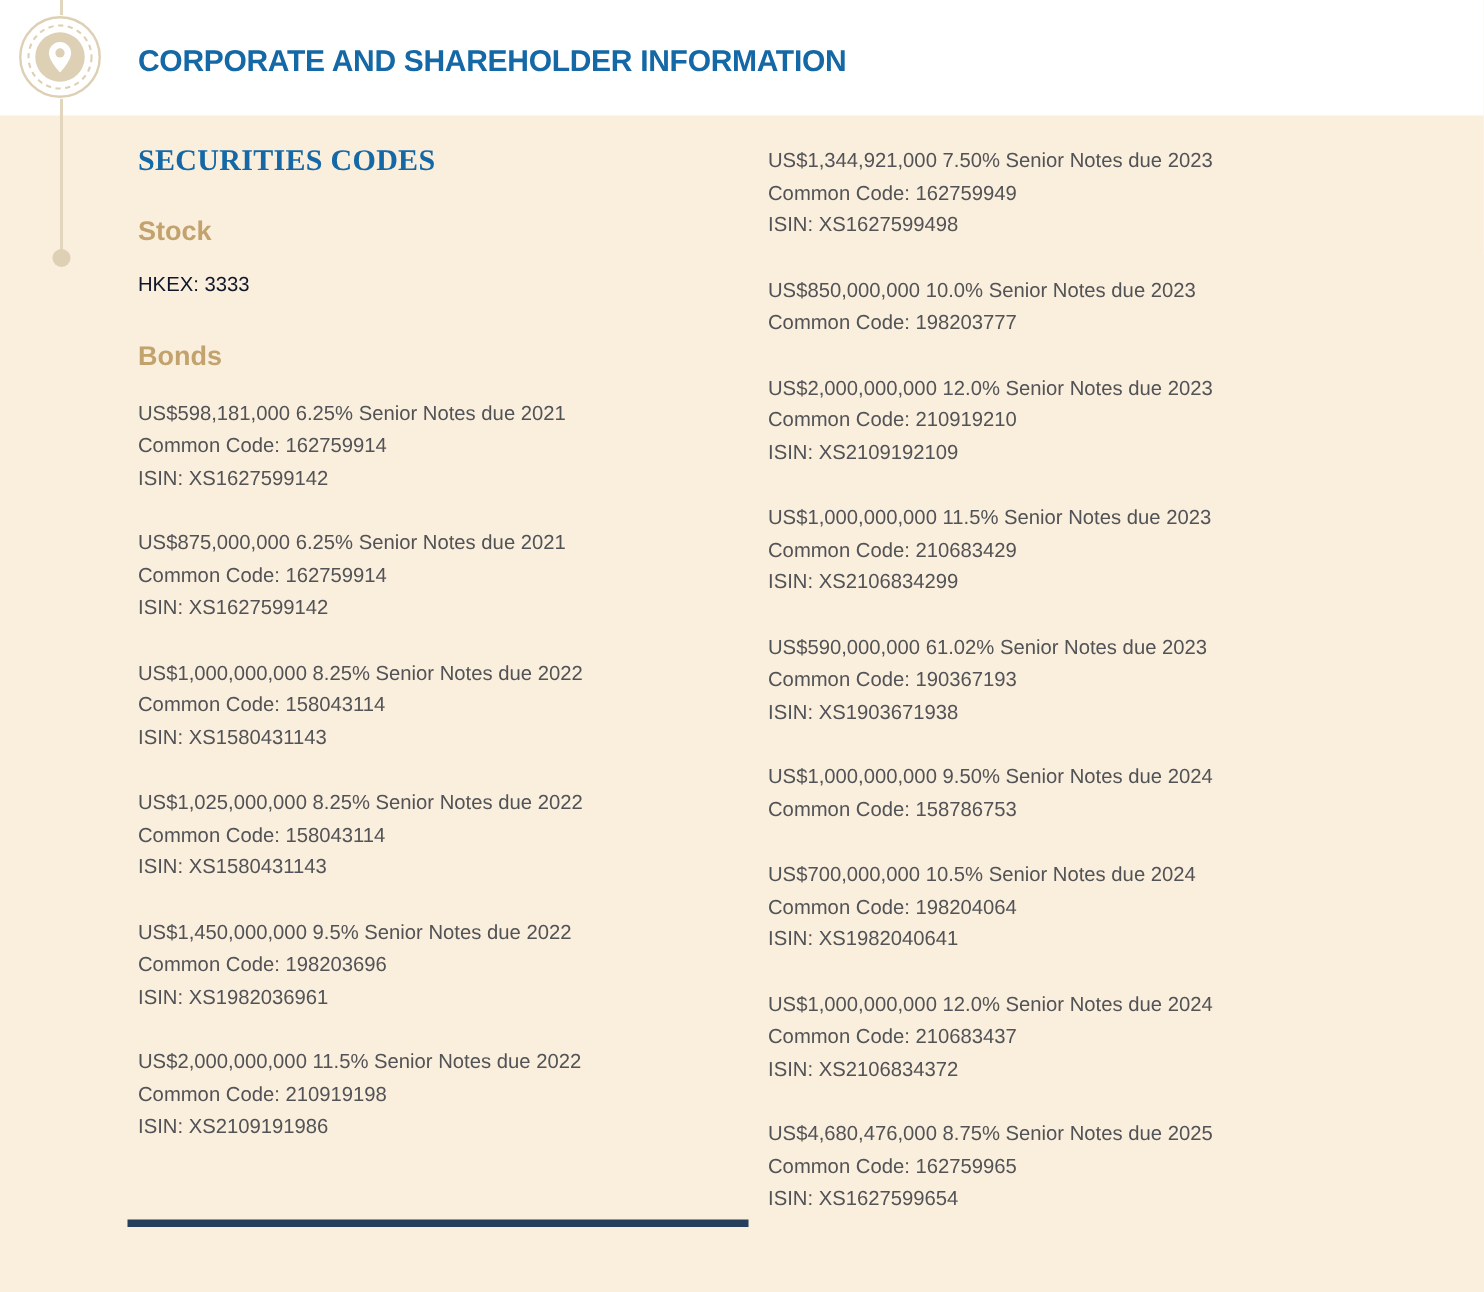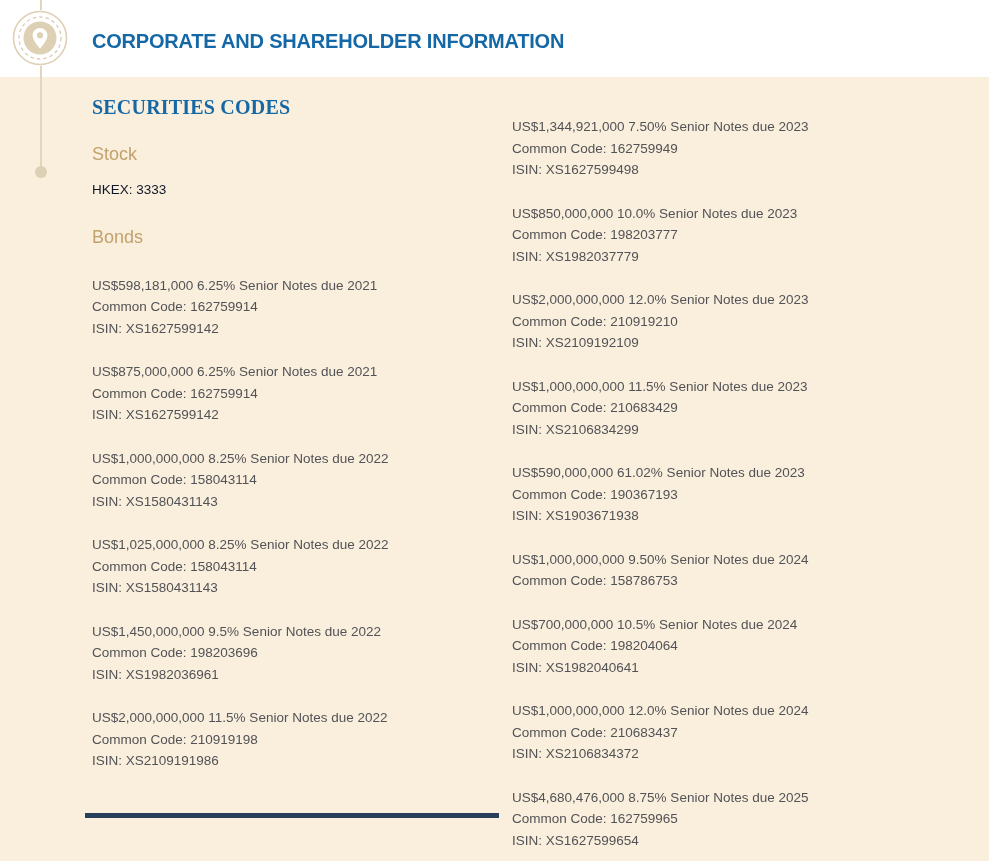--- a/index.html
+++ b/index.html
@@ -58,7 +58,7 @@
     margin:0 0 26px 0;
   }
   .bonds-heading { margin-bottom:27px; }
-  .bond { margin-bottom:22px;margin-top:20px; }
+  .bond { margin-bottom:22px; }
   .bond-line {
     font-size:13.5px; color:#525356; line-height:21.5px;
     white-space:nowrap;

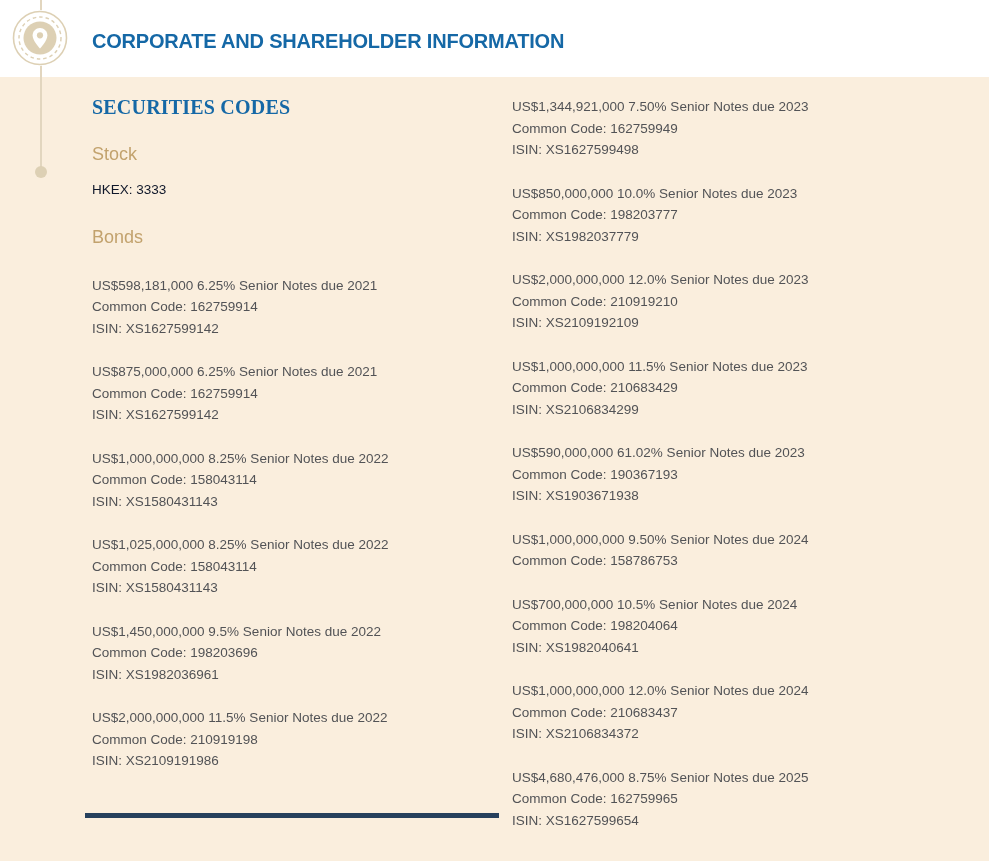--- a/index.html
+++ b/index.html
@@ -50,7 +50,7 @@
     letter-spacing:0.2px; margin:0 0 25px 0;font-family:Liberation Serif, serif;
   }
   .sub-heading {
-    font-size:18px; font-weight:normal; color:#c2a26d;
+    font-size:18px; font-weight:bold; color:#c2a26d;
     margin:0 0 14px 0;
   }
   .stock-line {

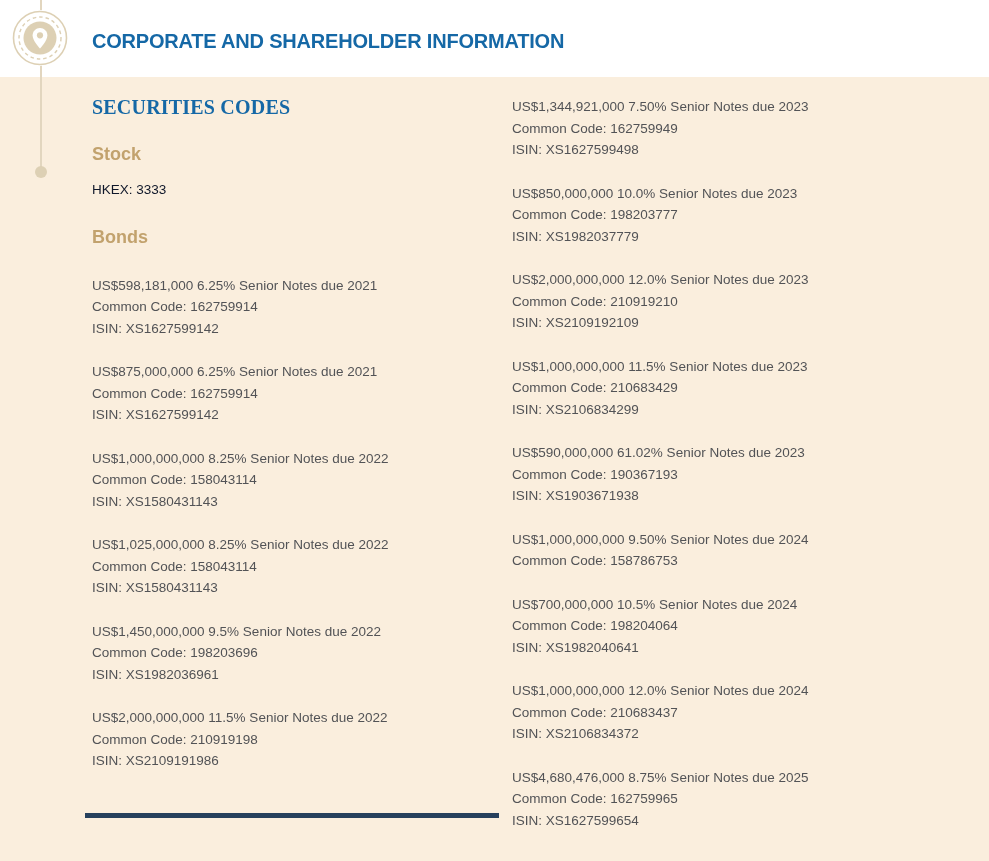--- a/index.html
+++ b/index.html
@@ -57,7 +57,7 @@
     font-size:13.5px; color:#0f172a; line-height:21.5px;
     margin:0 0 26px 0;
   }
-  .bonds-heading { margin-bottom:27px; }
+  .bonds-heading { margin-bottom:17px; }
   .bond { margin-bottom:22px; }
   .bond-line {
     font-size:13.5px; color:#525356; line-height:21.5px;

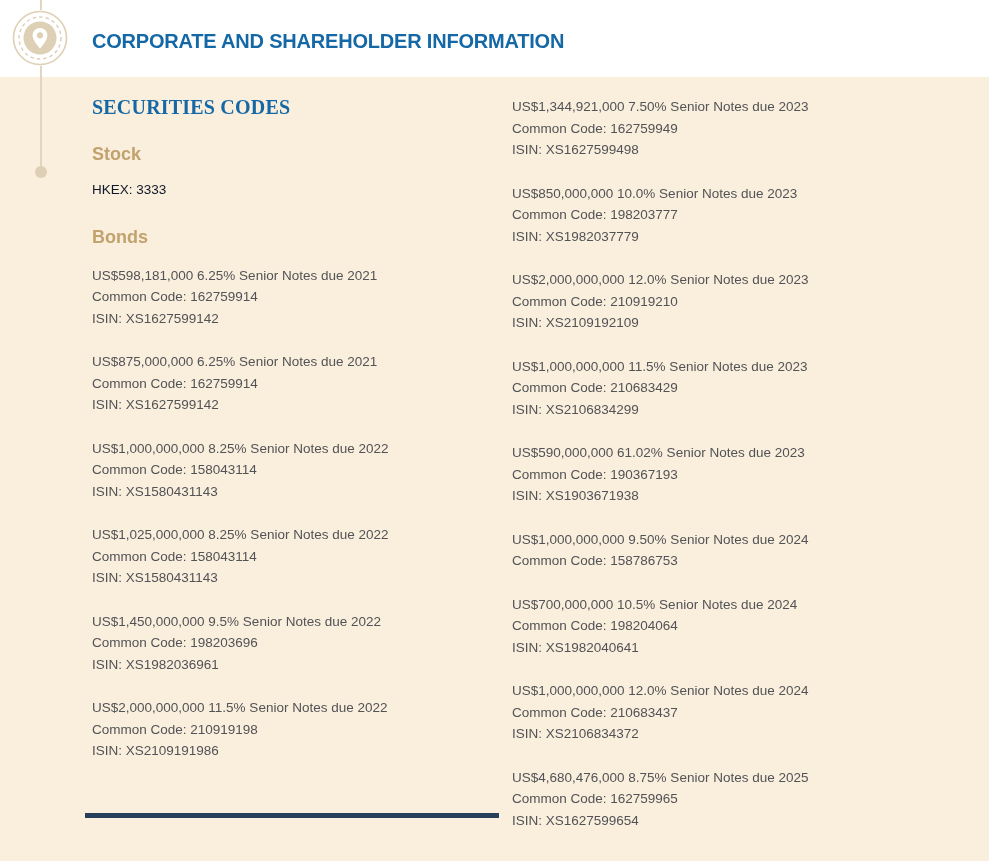--- a/index.html
+++ b/index.html
@@ -143,7 +143,6 @@
             <div class="bond">
               <div class="bond-line">US$850,000,000 10.0% Senior Notes due 2023</div>
               <div class="bond-line">Common Code: 198203777</div>
-              <div class="bond-line">ISIN: XS1982037779</div>
             </div>
 
             <div class="bond">

